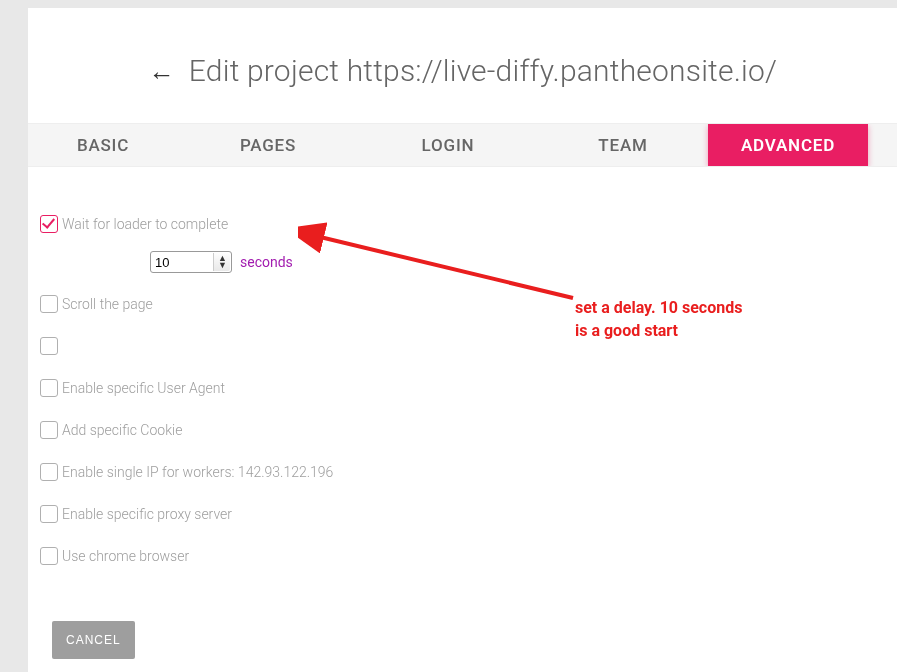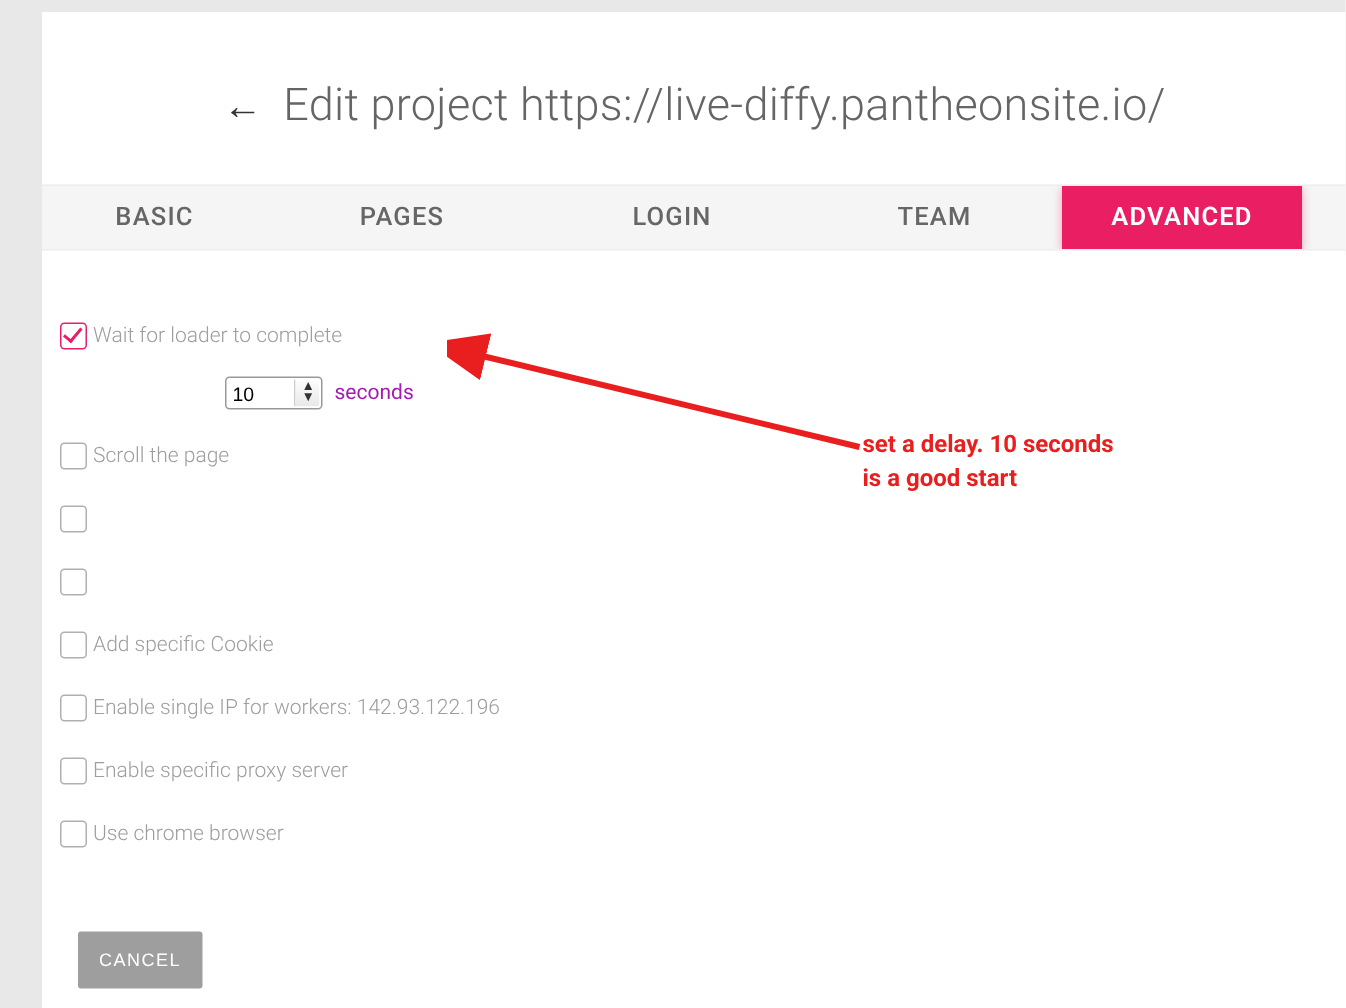--- a/index.html
+++ b/index.html
@@ -127,7 +127,7 @@
       margin: -6px 0 22px 110px;
     }
     .delay-select {
-      width: 65px;
+      width: 82px;
       height: 22px;
       border: 1px solid #999;
       border-radius: 3px;

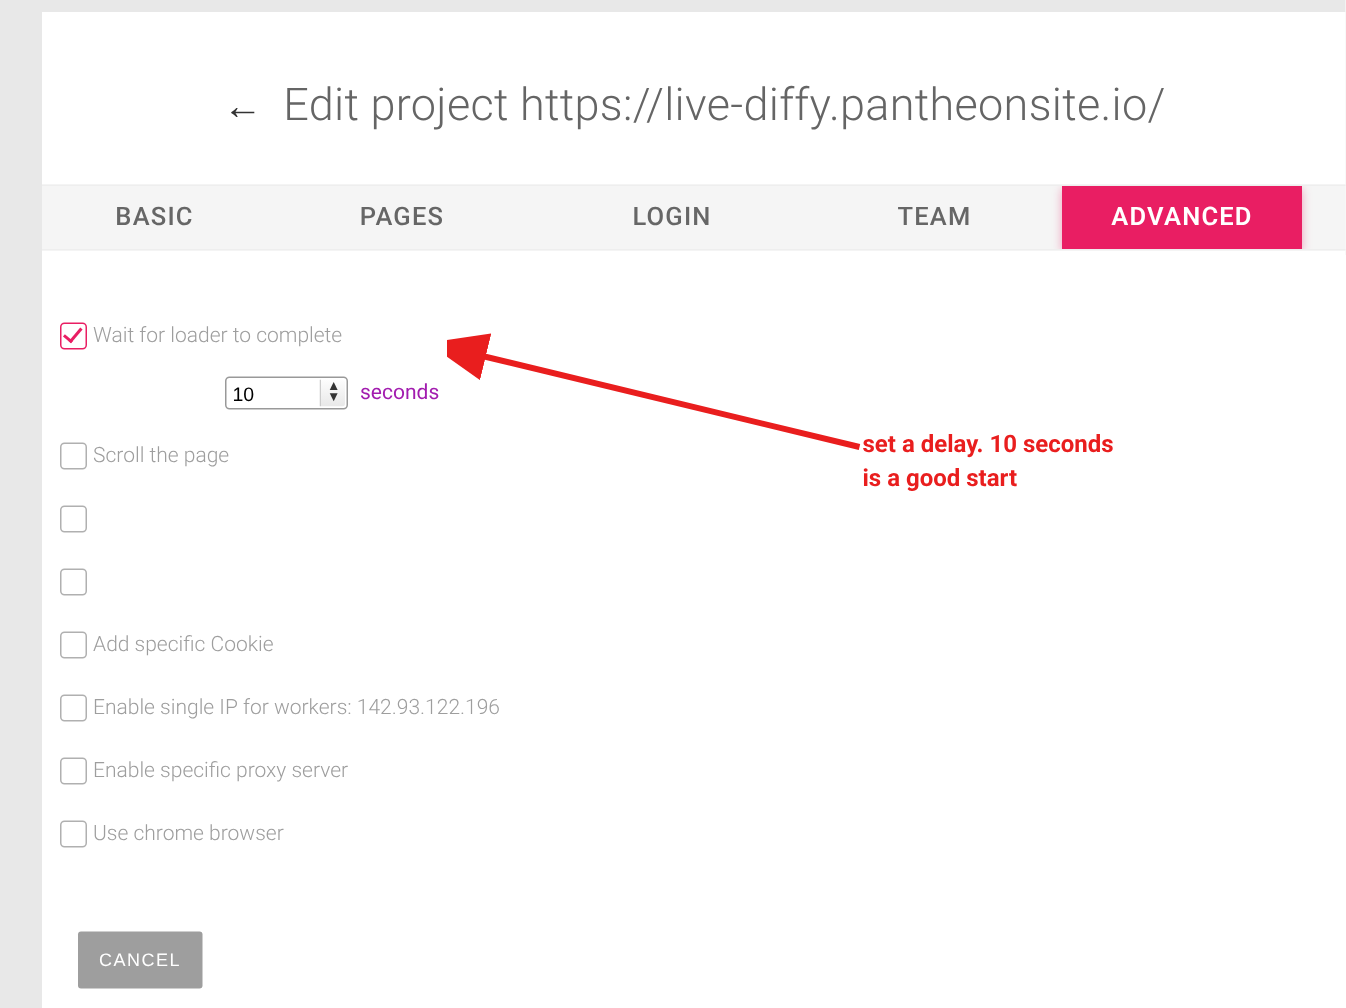--- a/index.html
+++ b/index.html
@@ -184,7 +184,7 @@
     .annotation {
       position: absolute;
       left: 547px;
-      top: 276px;
+      top: 288px;
       color: #e91e1e;
       font-weight: 700;
       font-size: 16px;

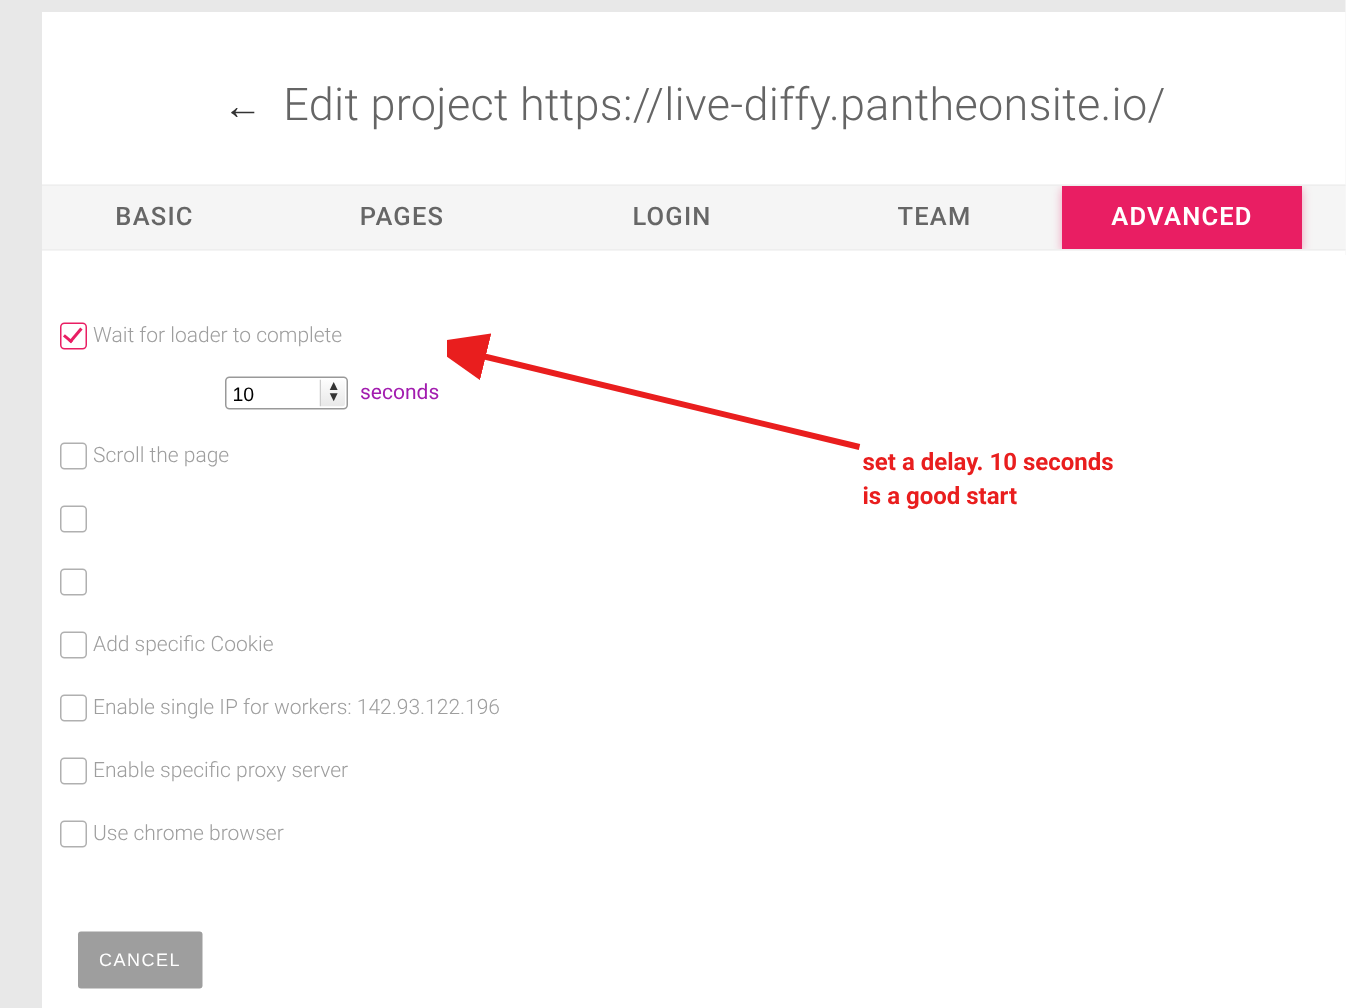--- a/index.html
+++ b/index.html
@@ -245,6 +245,7 @@
 
     <div class="option-row">
       <div class="checkbox"></div>
+      <span class="option-label">Enable specific User Agent</span>
     </div>
 
     <div class="option-row">

